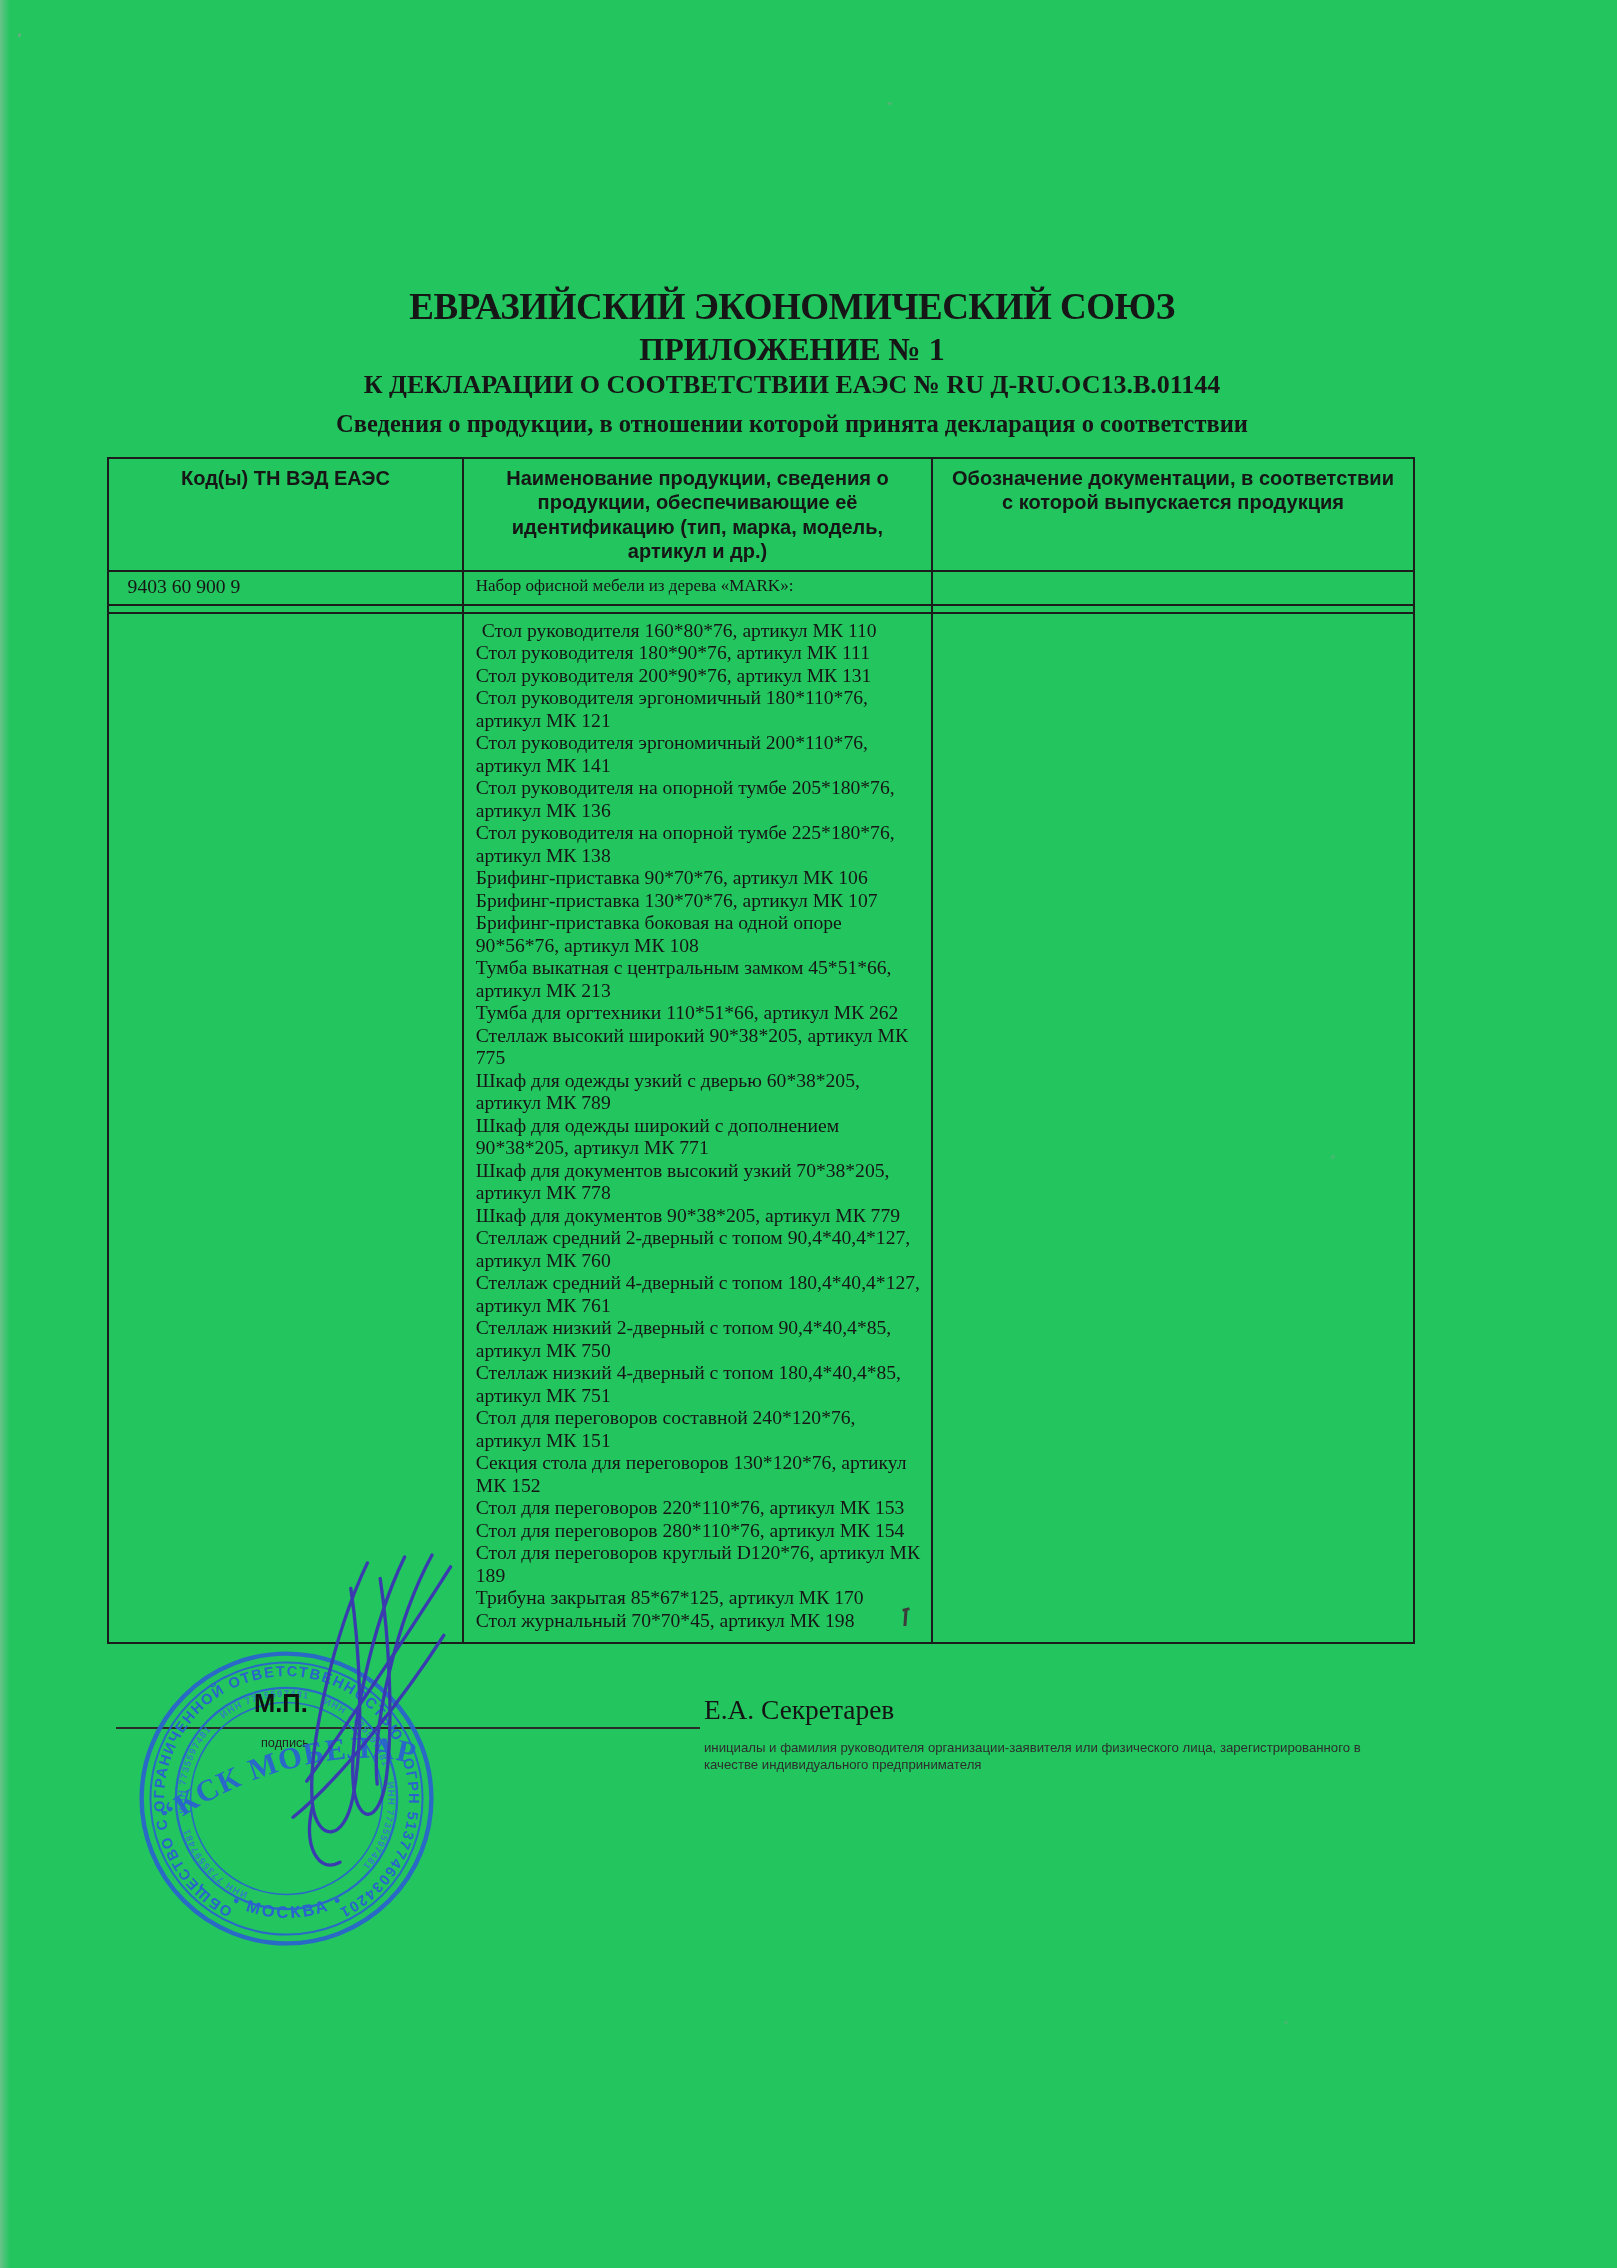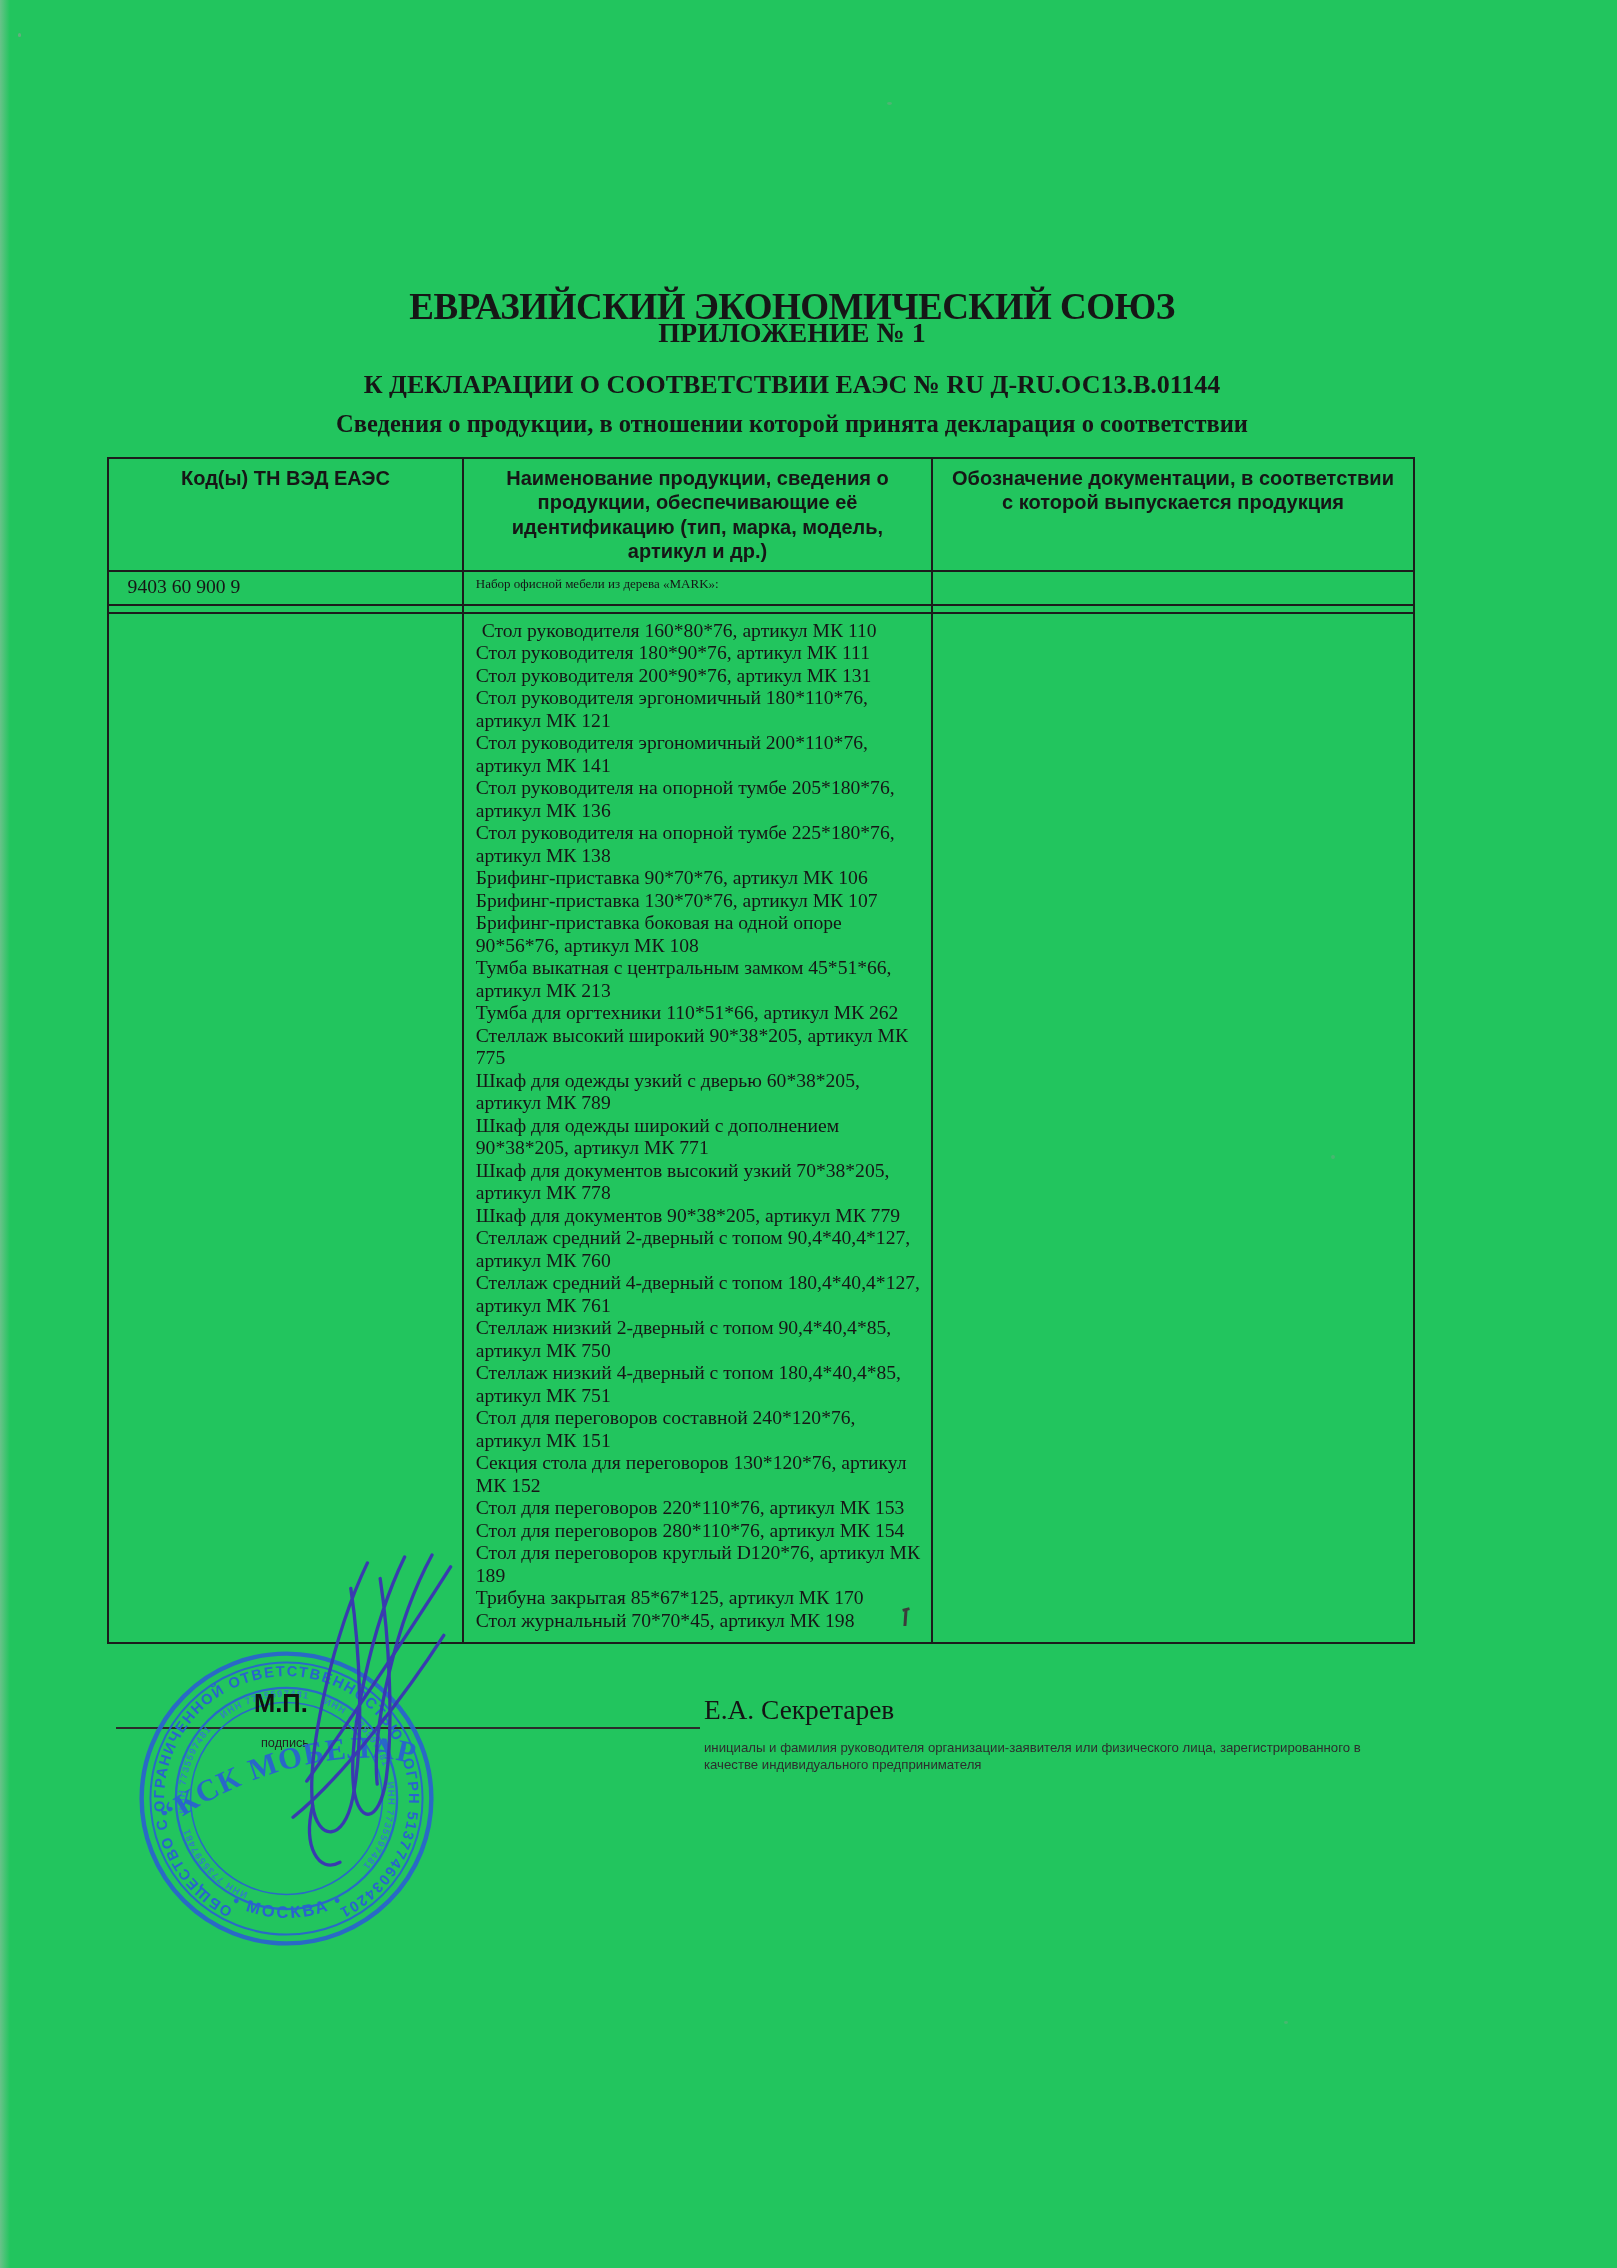--- a/index.html
+++ b/index.html
@@ -15,7 +15,7 @@
   
   .hdr{position:absolute;left:0;width:1584px;text-align:center;font-weight:bold;}
   .hdr-1{top:285px;font-size:37px;letter-spacing:-0.5px;}
-  .hdr-2{top:317px;font-size:28px;}
+  .hdr-2{top:331px;font-size:32px;}
   .hdr-3{top:370px;font-size:26px;}
   .hdr-4{top:410px;font-size:24.5px;}
 

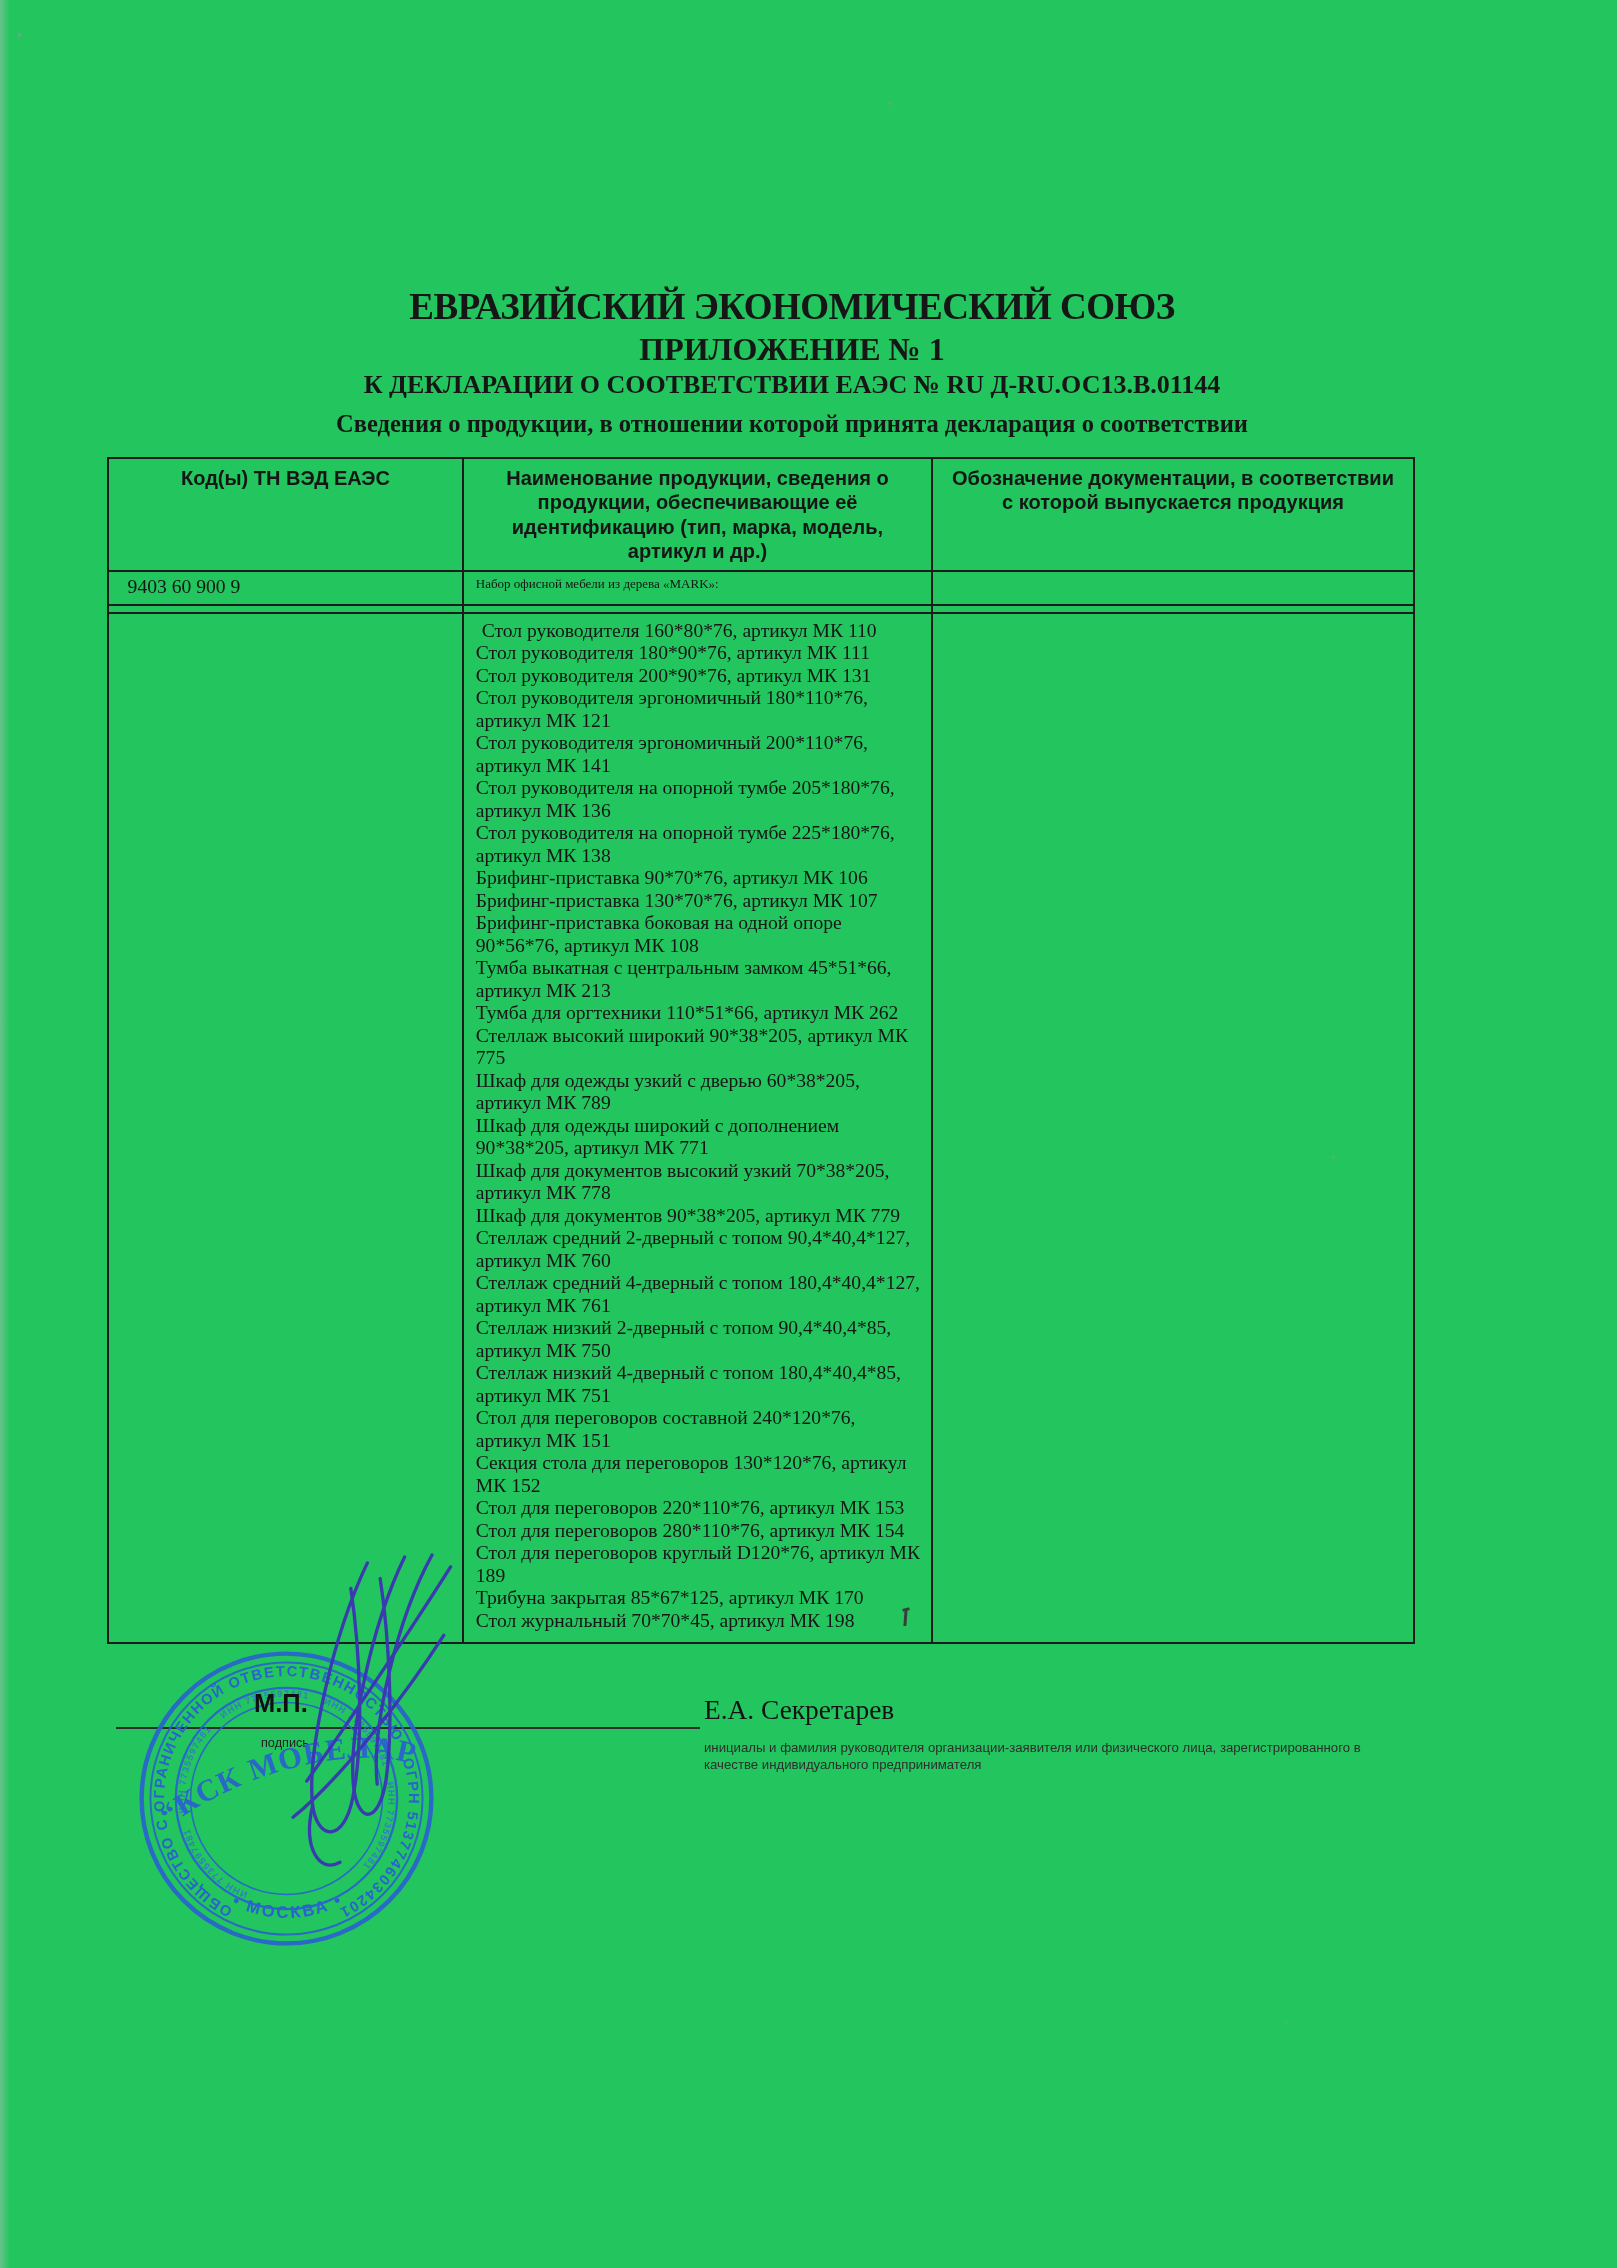--- a/index.html
+++ b/index.html
@@ -32,7 +32,7 @@
     padding:6.9px 13.7px 5.9px 13.7px !important;height:86px;
   }
   .code-cell{font-size:19.6px;padding:3.9px 5.9px 3.9px 18.6px !important;height:24.5px;}
-  .group-cell{font-size:13px;padding:3.9px 5.9px 3.9px 11.8px !important;border-radius:17px;}
+  .group-cell{font-size:17px;padding:3.9px 5.9px 3.9px 11.8px !important;border-radius:17px;}
   tr.gap td{height:5.9px;padding:0 !important;}
   .items-cell{padding:5.9px 7.8px 9.8px 11.8px !important;}
   .item{font-size:19.6px;line-height:22.5px;}

